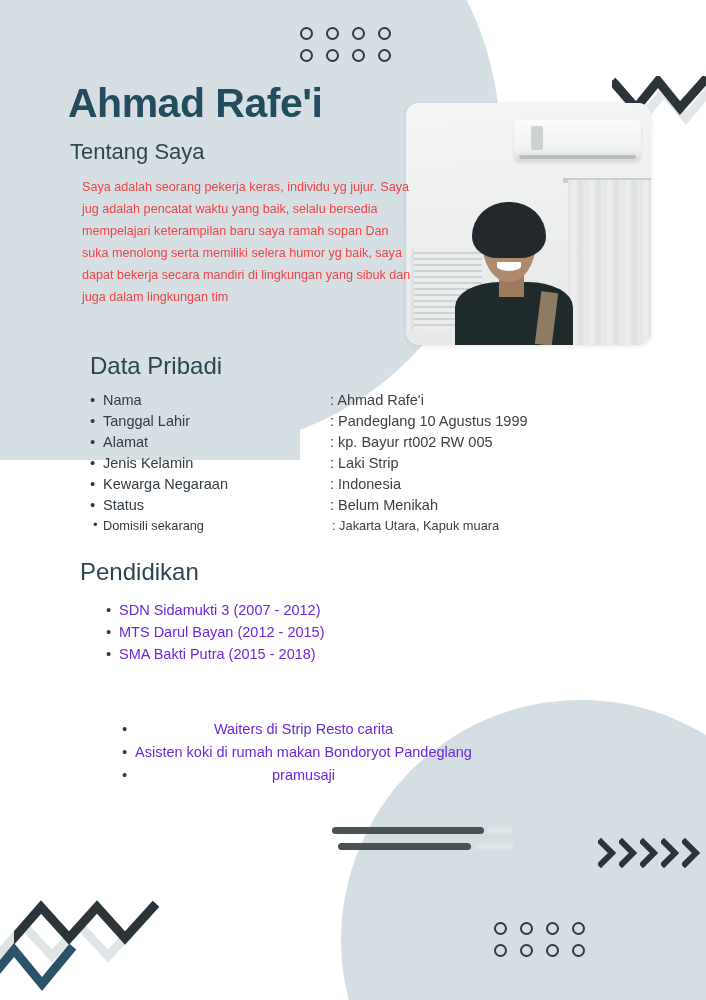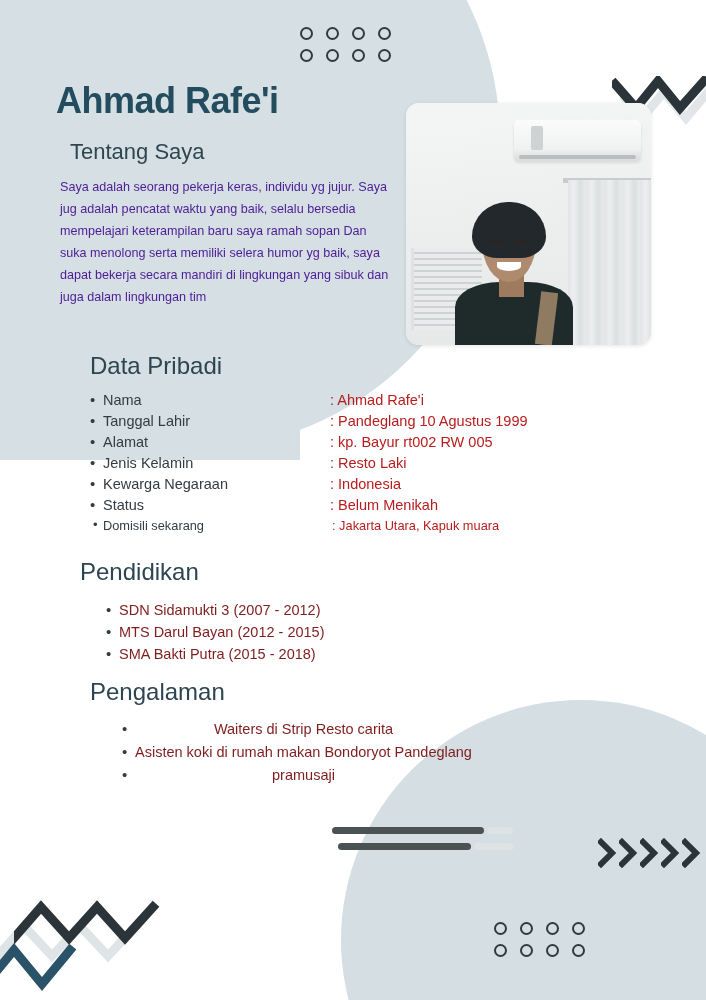--- a/index.html
+++ b/index.html
@@ -230,9 +230,9 @@
   }
   .name {
     position: absolute;
-    left: 56px;
+    left: 68px;
     top: 80px;
-    font-size: 36px;
+    font-size: 41px;
     font-weight: bold;
     color: #234c5e;
     letter-spacing: -0.5px;

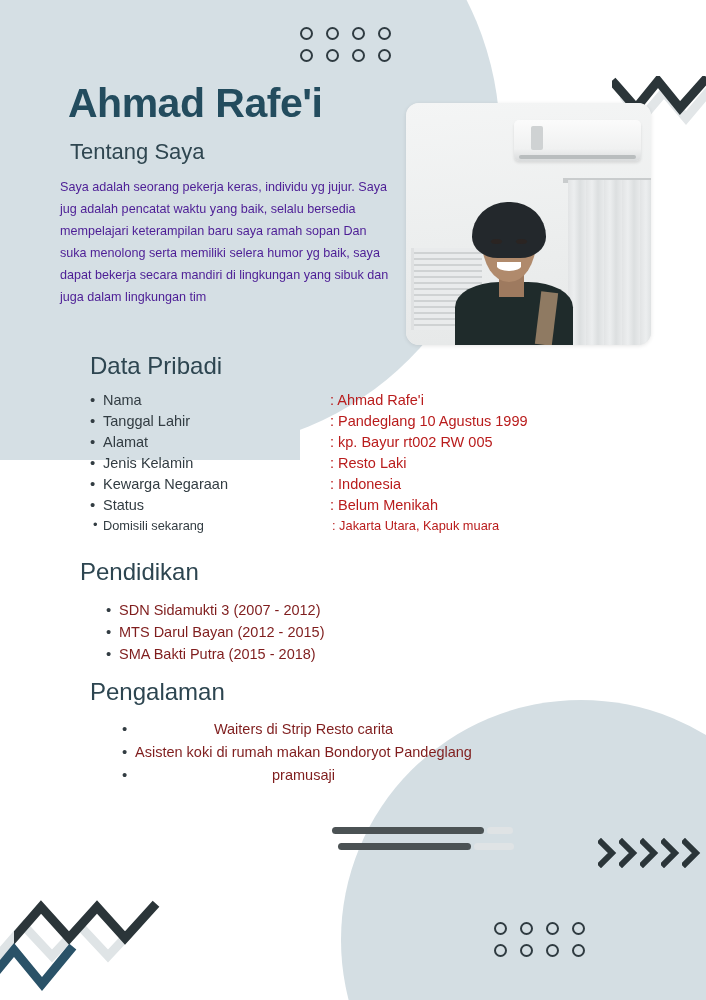--- a/index.html
+++ b/index.html
@@ -247,12 +247,12 @@
   }
   .about-text {
     position: absolute;
-    left: 60px;
+    left: 82px;
     top: 176px;
     width: 335px;
     font-size: 12.6px;
     line-height: 22px;
-    color: #4c1d95;
+    color: #ef4444;
   }
 
   .section-title {

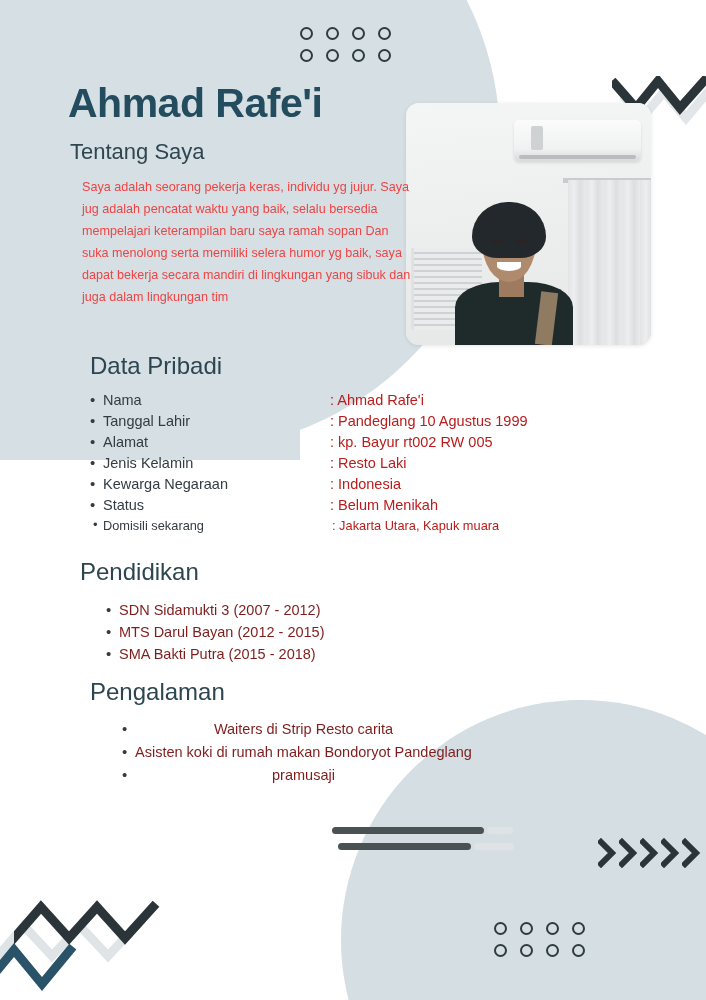--- a/index.html
+++ b/index.html
@@ -315,7 +315,7 @@
   }
   .data-list .v {
     font-size: 14.5px;
-    color: #b91c1c;
+    color: #404040;
     white-space: nowrap;
   }
   .data-list .row.tight .k,

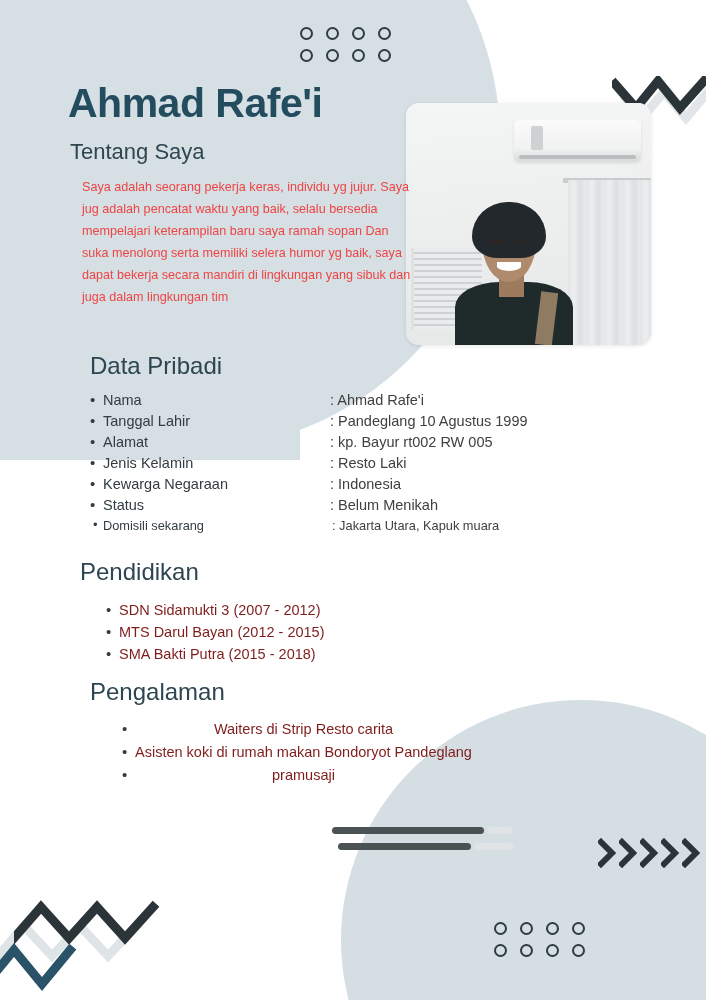--- a/index.html
+++ b/index.html
@@ -446,7 +446,7 @@
       </div>
       <div class="row">
         <span class="k">Jenis Kelamin</span>
-        <span class="v">: Resto Laki</span>
+        <span class="v">: Laki Strip</span>
       </div>
       <div class="row">
         <span class="k">Kewarga Negaraan</span>

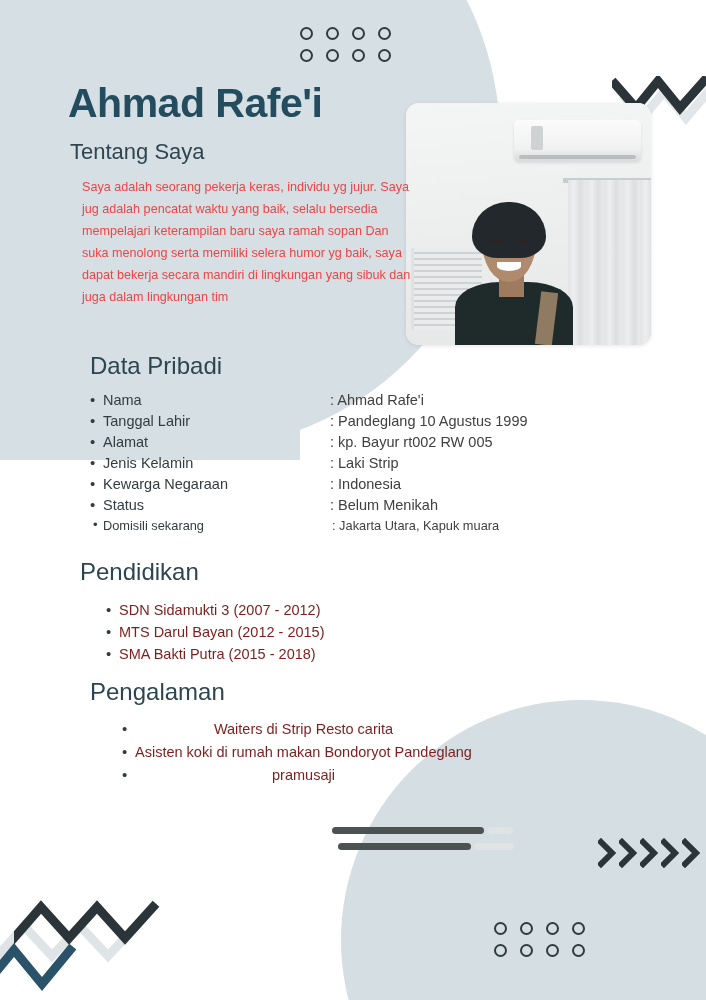--- a/index.html
+++ b/index.html
@@ -274,7 +274,7 @@
   ul.bullets li {
     position: relative;
     font-size: 14.5px;
-    color: #7f1d1d;
+    color: #6d28d9;
     white-space: nowrap;
   }
   ul.bullets li::before {

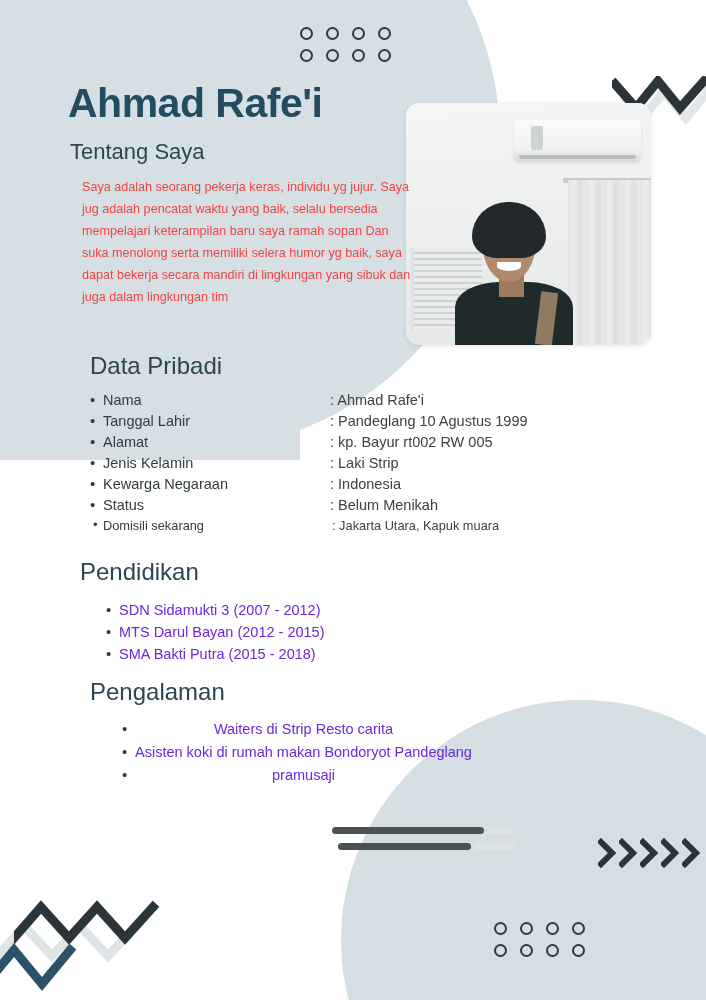--- a/index.html
+++ b/index.html
@@ -469,7 +469,6 @@
       <li>SMA Bakti Putra   (2015 - 2018)</li>
     </ul>
 
-    <div class="section-title sec-peng">Pengalaman</div>
     <ul class="bullets peng-list">
       <li>Waiters di Strip Resto carita</li>
       <li>Asisten koki di rumah makan Bondoryot Pandeglang</li>

